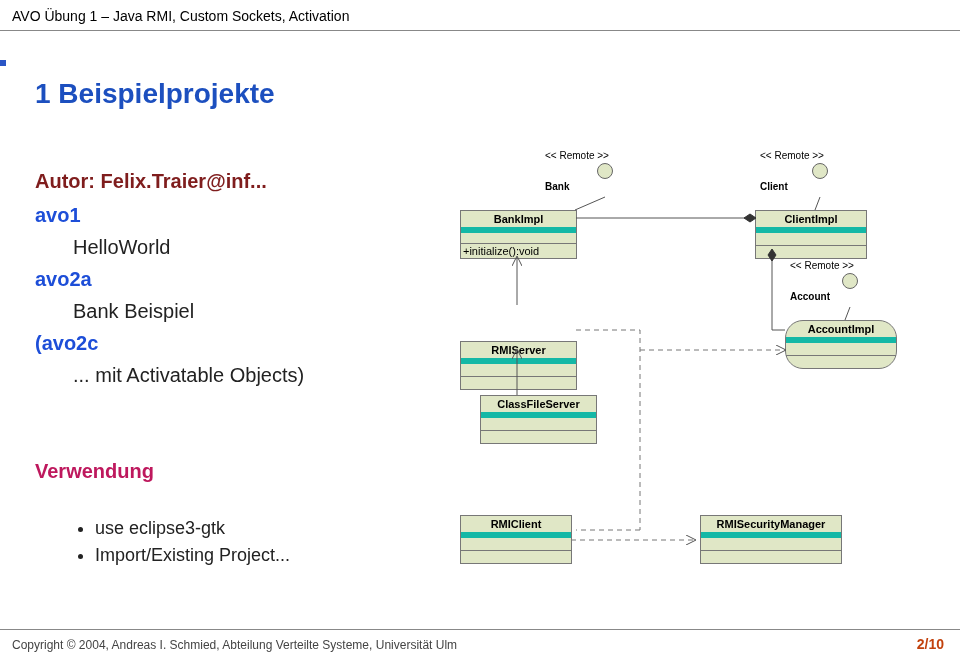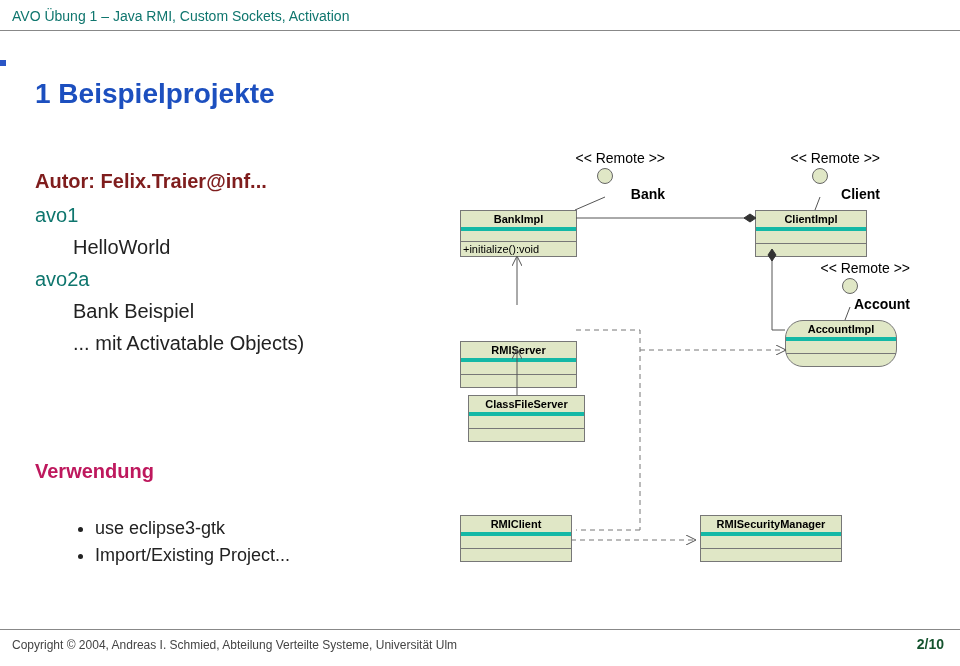--- a/index.html
+++ b/index.html
@@ -18,7 +18,7 @@
     top: 8px;
     left: 12px;
     font-size: 14px;
-    color: #0f766e;
+    color: #000000;
   }
   .header-rule {
     position: absolute;

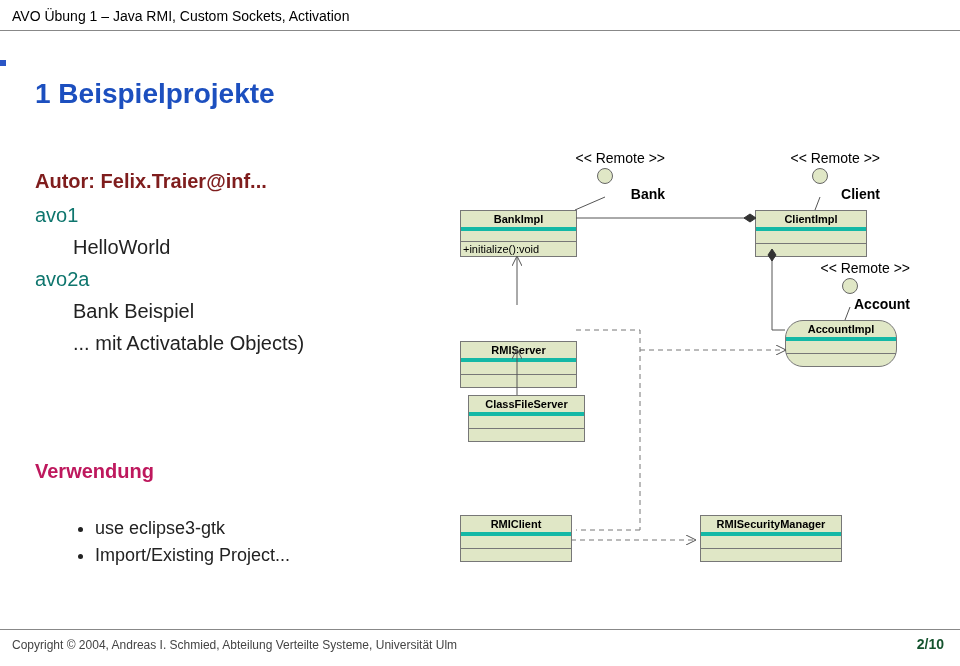--- a/index.html
+++ b/index.html
@@ -115,9 +115,9 @@
 
   .iface {
     position: absolute;
-    font-size: 14px;
+    font-size: 10px;
     font-family: Verdana, Arial, sans-serif;
-    text-align: right;
+    text-align: left;
     width: 120px;
   }
   .iface .stereo { display: block; }

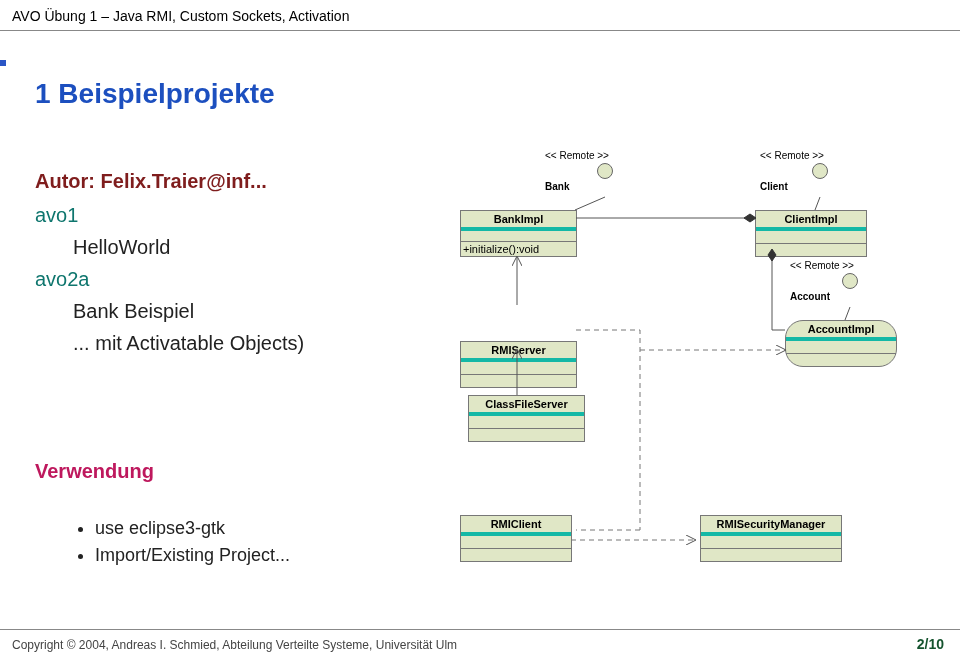--- a/index.html
+++ b/index.html
@@ -44,7 +44,7 @@
     line-height: 1.6;
   }
   .author-line { font-weight: bold; color: #7f1d1d; margin-bottom: 2px; }
-  .key { font-weight: normal; color: #0f766e; }
+  .key { font-weight: bold; color: #1d4ed8; }
   .sub { margin-left: 38px; color: #222; }
   .usage-title {
     position: absolute;

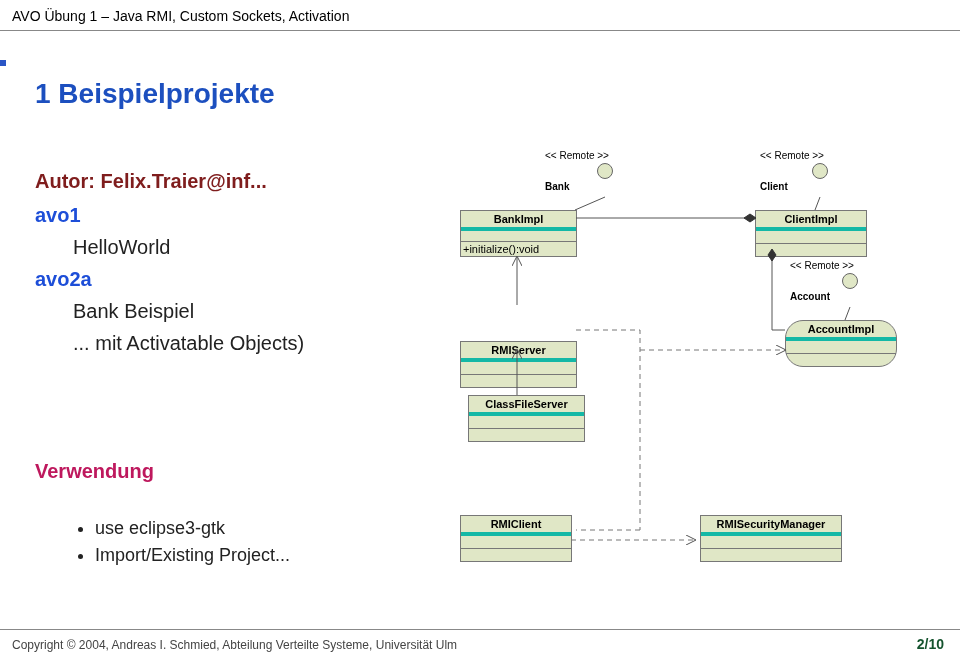--- a/index.html
+++ b/index.html
@@ -99,7 +99,7 @@
     text-align: center;
     font-weight: bold;
     padding: 2px 0;
-    border-bottom: 4px solid #14b8a6;
+    border-bottom: 6px solid #14b8a6;
   }
   .box .m {
     min-height: 10px;

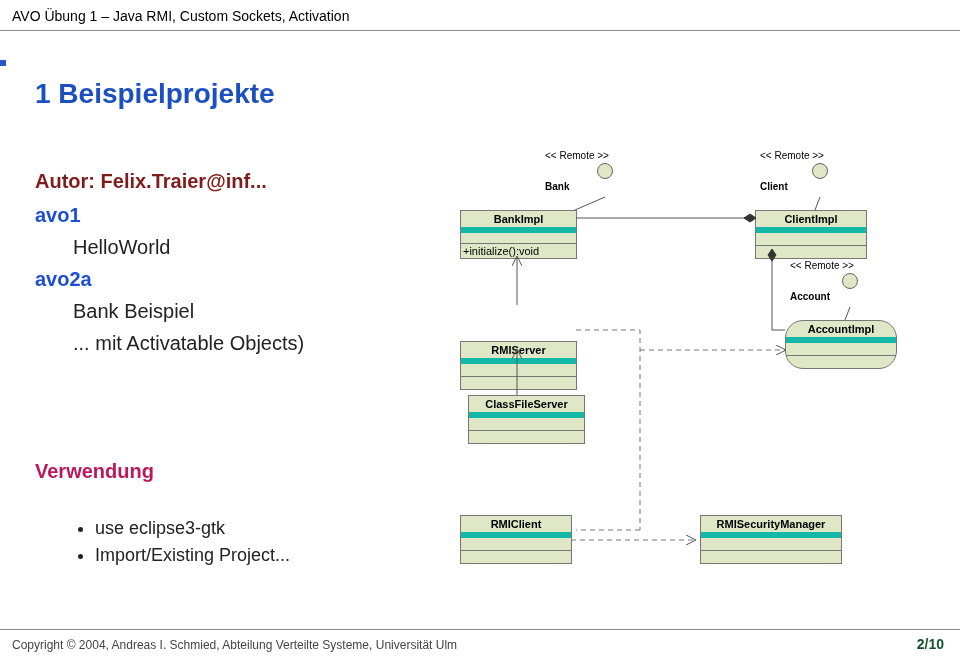--- a/index.html
+++ b/index.html
@@ -160,6 +160,7 @@
   <div class="sub">Bank Beispiel</div>
 
 
+  <div class="key">(avo2c</div>
   <div class="sub">... mit Activatable Objects)</div>
 </div>
 

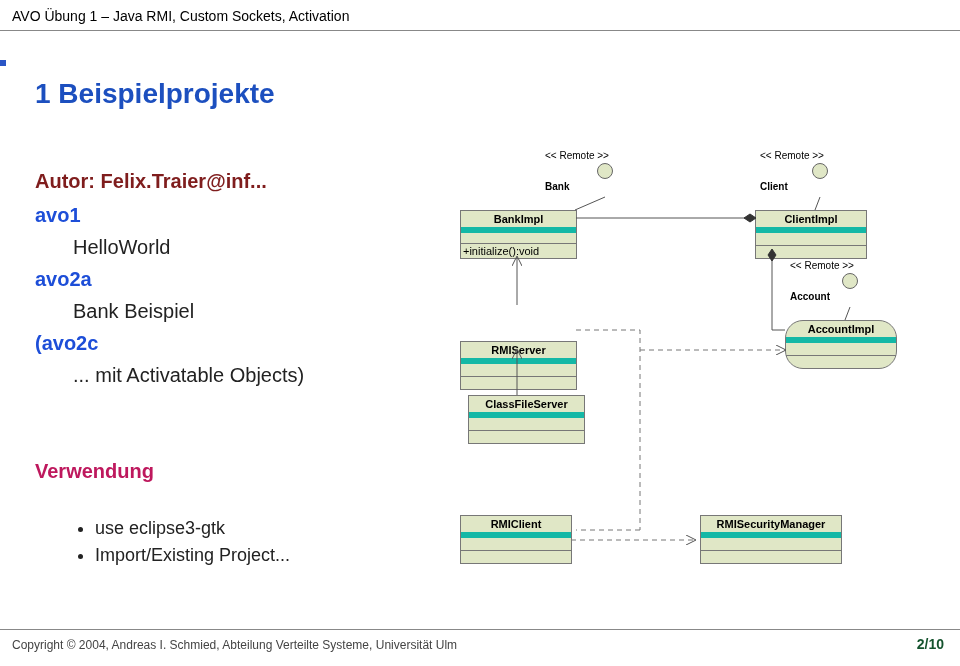--- a/index.html
+++ b/index.html
@@ -212,7 +212,7 @@
   <div class="b"></div>
 </div>
 
-<div class="box wide" style="top:395px; left:468px;">
+<div class="box wide" style="top:395px; left:480px;">
   <div class="t">ClassFileServer</div>
   <div class="m"></div>
   <div class="b"></div>

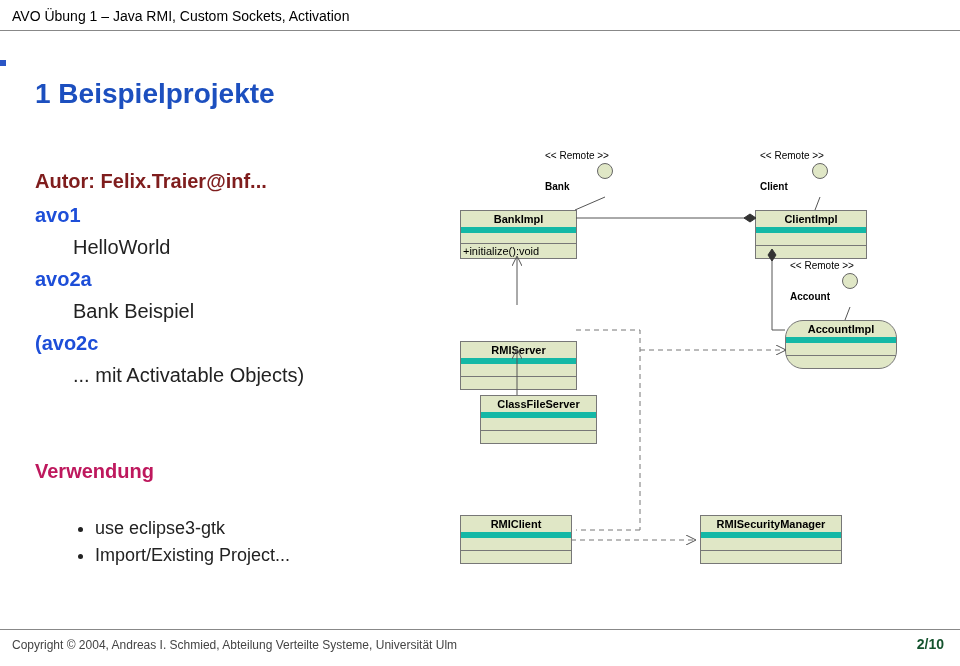--- a/index.html
+++ b/index.html
@@ -75,7 +75,7 @@
     right: 16px;
     font-size: 14px;
     font-weight: bold;
-    color: #14532d;
+    color: #c2410c;
   }
   .footer-rule {
     position: absolute;

